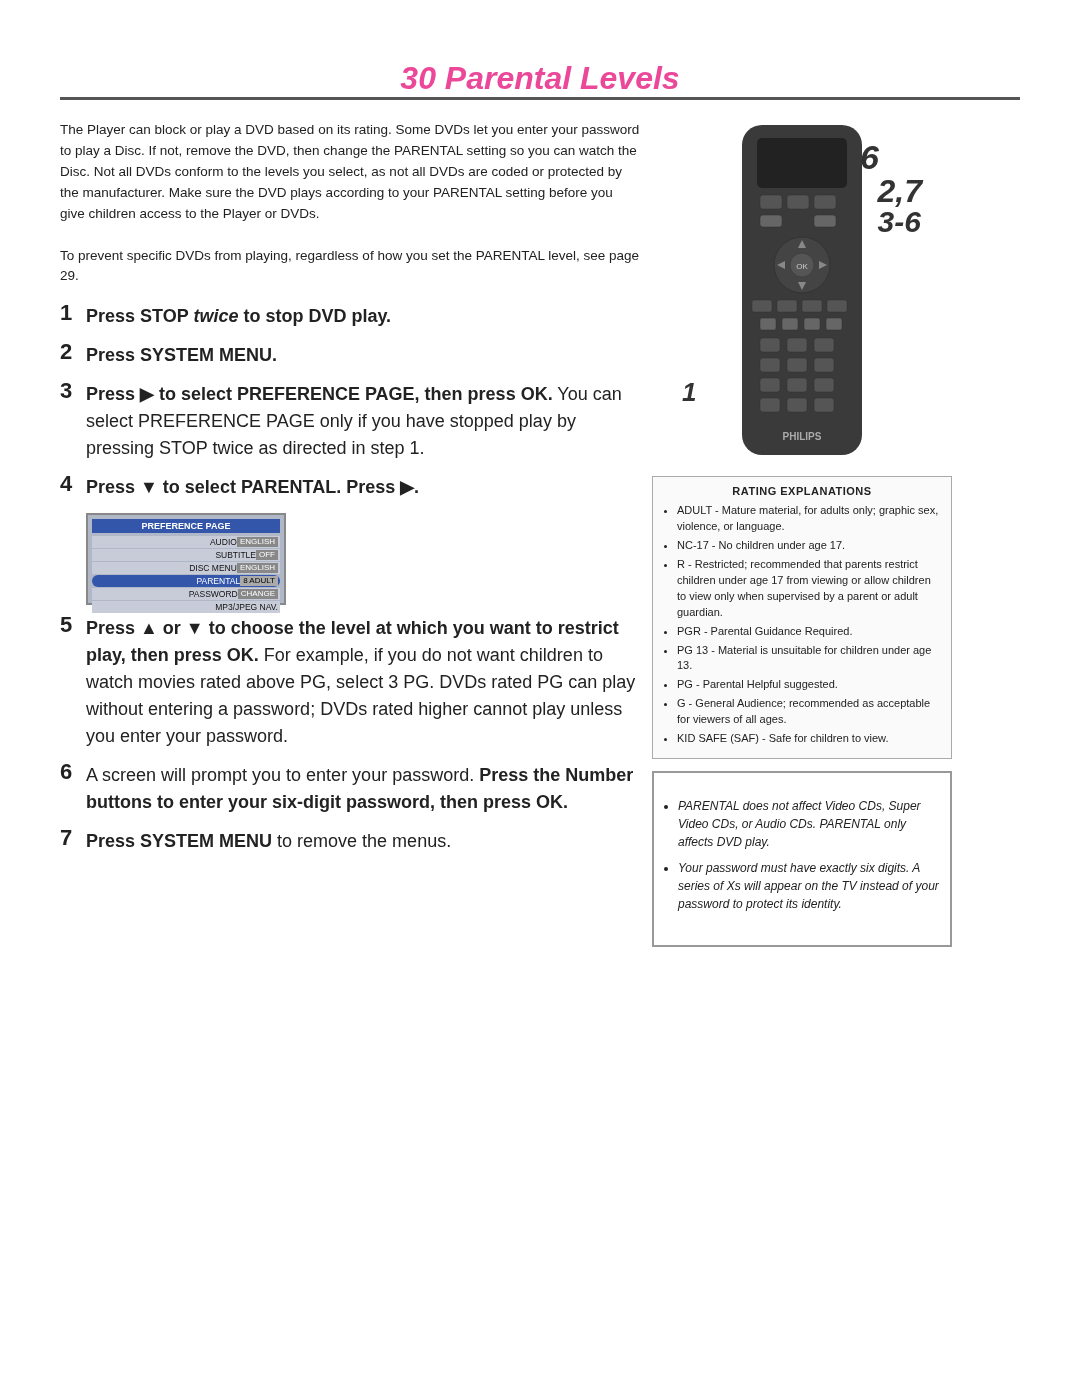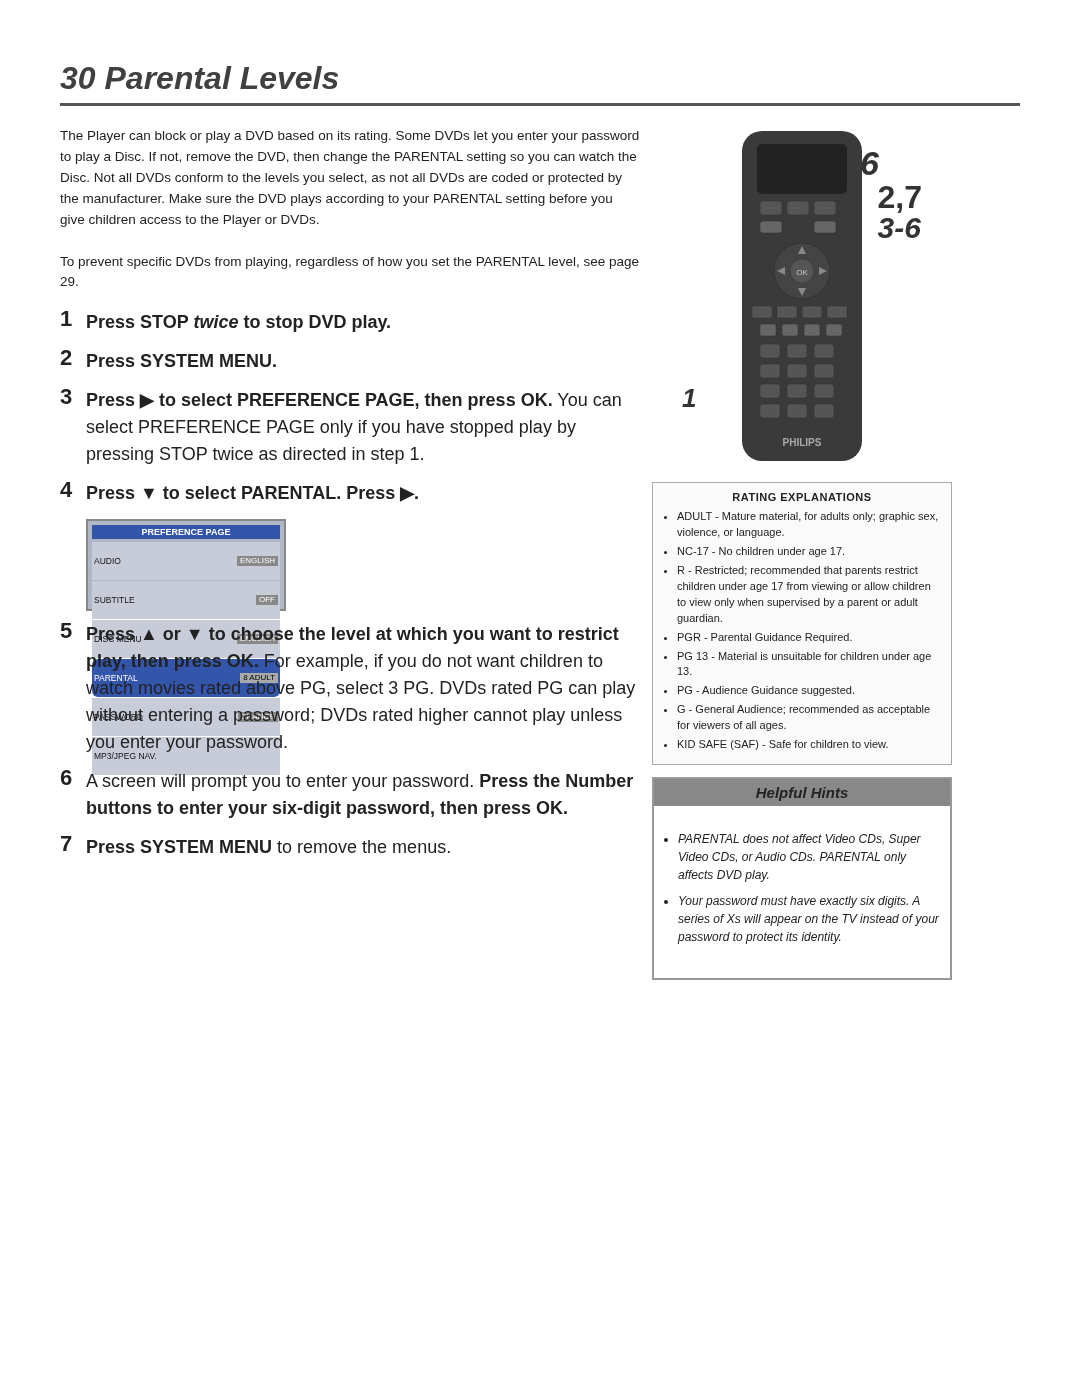--- a/index.html
+++ b/index.html
@@ -17,10 +17,11 @@
       font-size: 32px;
       font-style: italic;
       font-weight: bold;
-      color: #404040;
+      color: #ec4899;
       border-bottom: 3px solid #555;
-      padding-bottom: 6px;
+      padding-bottom: 0;
       margin-bottom: 20px;
+      text-align: center;
     }
 
     .main-layout {

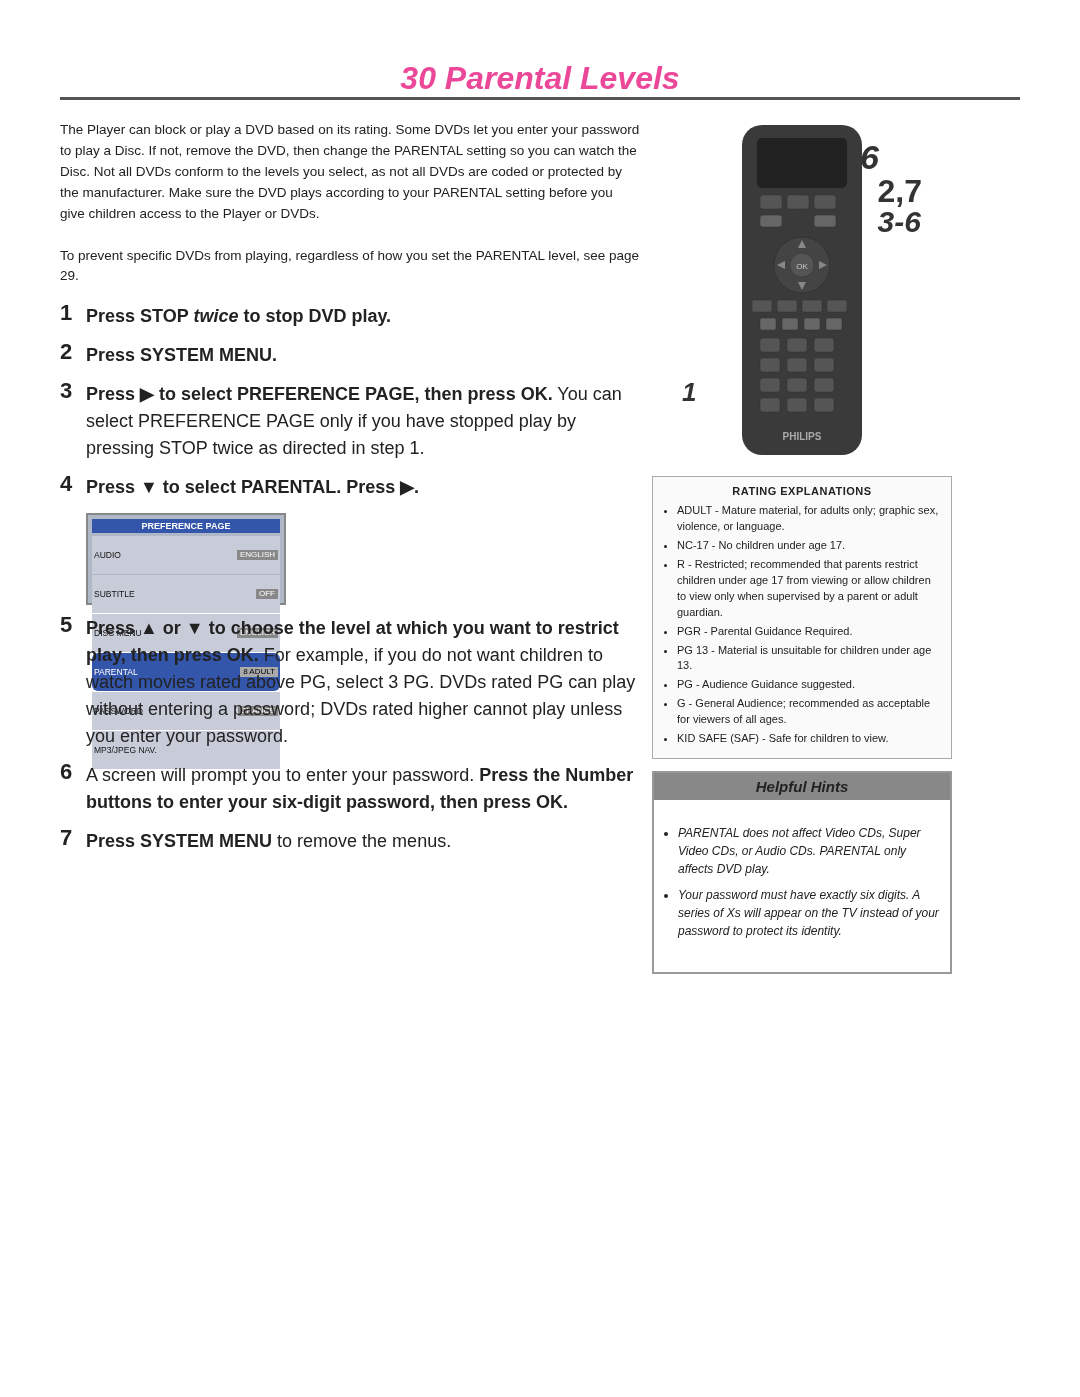--- a/index.html
+++ b/index.html
@@ -280,7 +280,7 @@
 
         <div style="position:absolute; top:20px; left:168px; font-size:34px; font-weight:bold; font-style:italic; color:#333; line-height:1;">6</div>
         <div style="position:absolute; top:55px; right:-10px; line-height:1;">
-          <span style="font-size:32px; font-weight:bold; color:#333;">2,7</span><br>
+          <span style="font-size:32px; font-weight:bold; font-style:italic; color:#333;">2,7</span><br>
           <span style="font-size:30px; font-weight:bold; font-style:italic; color:#333;">3-6</span>
         </div>
         <div style="position:absolute; bottom:52px; left:-10px; font-size:26px; font-weight:bold; font-style:italic; color:#333;">1</div>

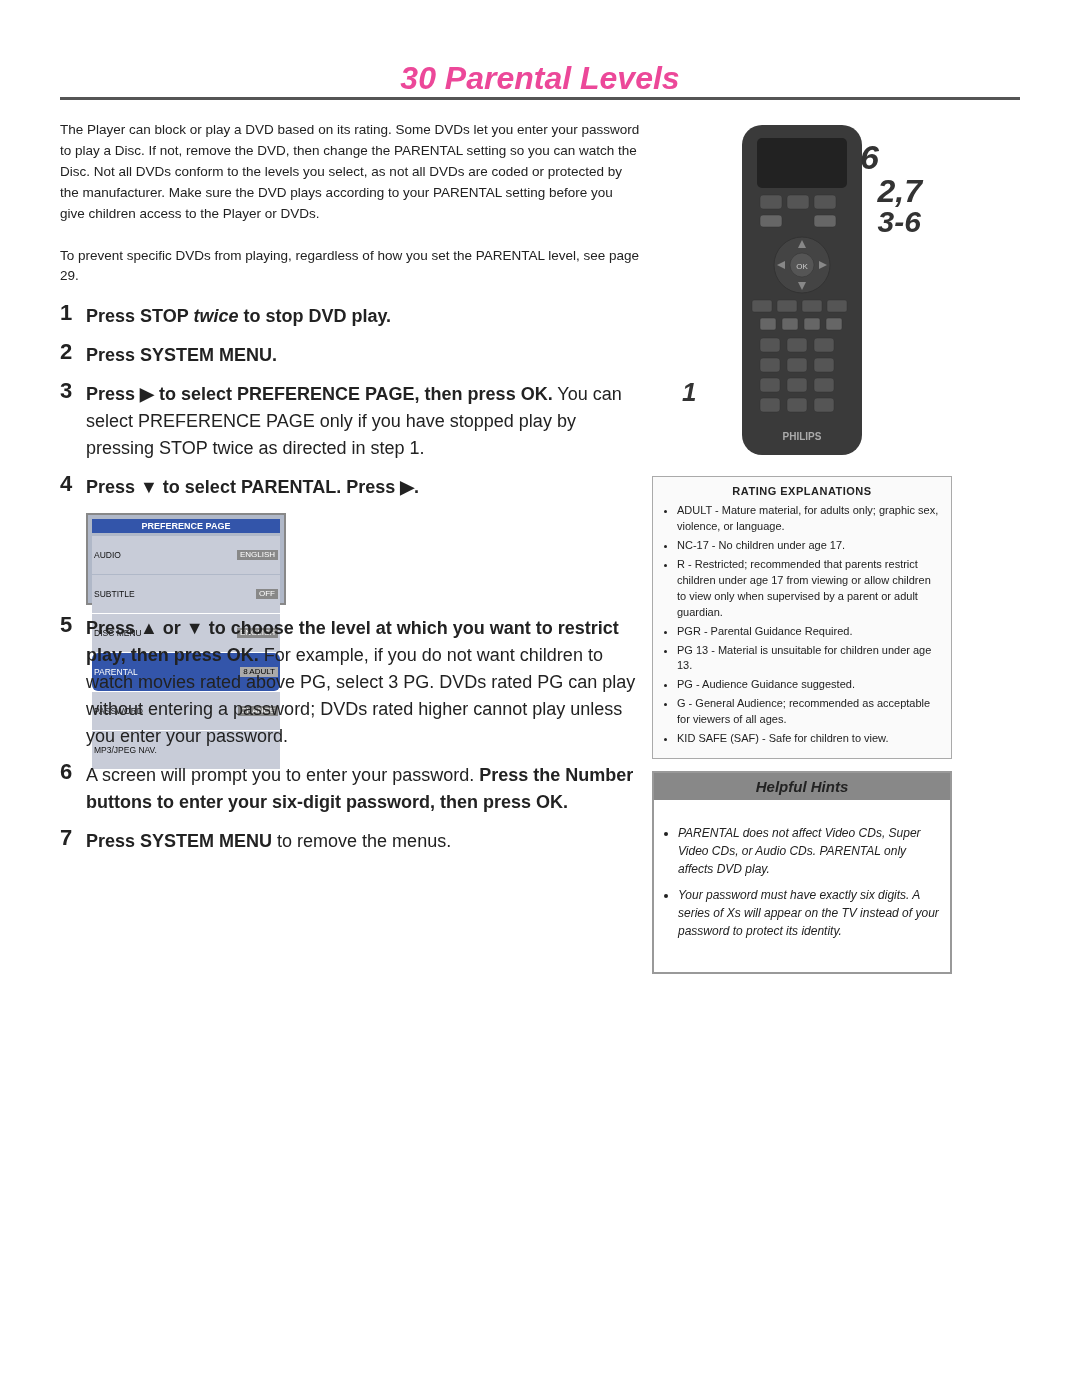--- a/index.html
+++ b/index.html
@@ -92,8 +92,8 @@
 
     .pref-row {
       display: flex;
-      justify-content: space-between;
-      padding: 14px 2px;
+      justify-content: flex-end;
+      padding: 1px 2px;
       font-size: 8.5px;
       background: #c8ccd8;
       margin-bottom: 1px;

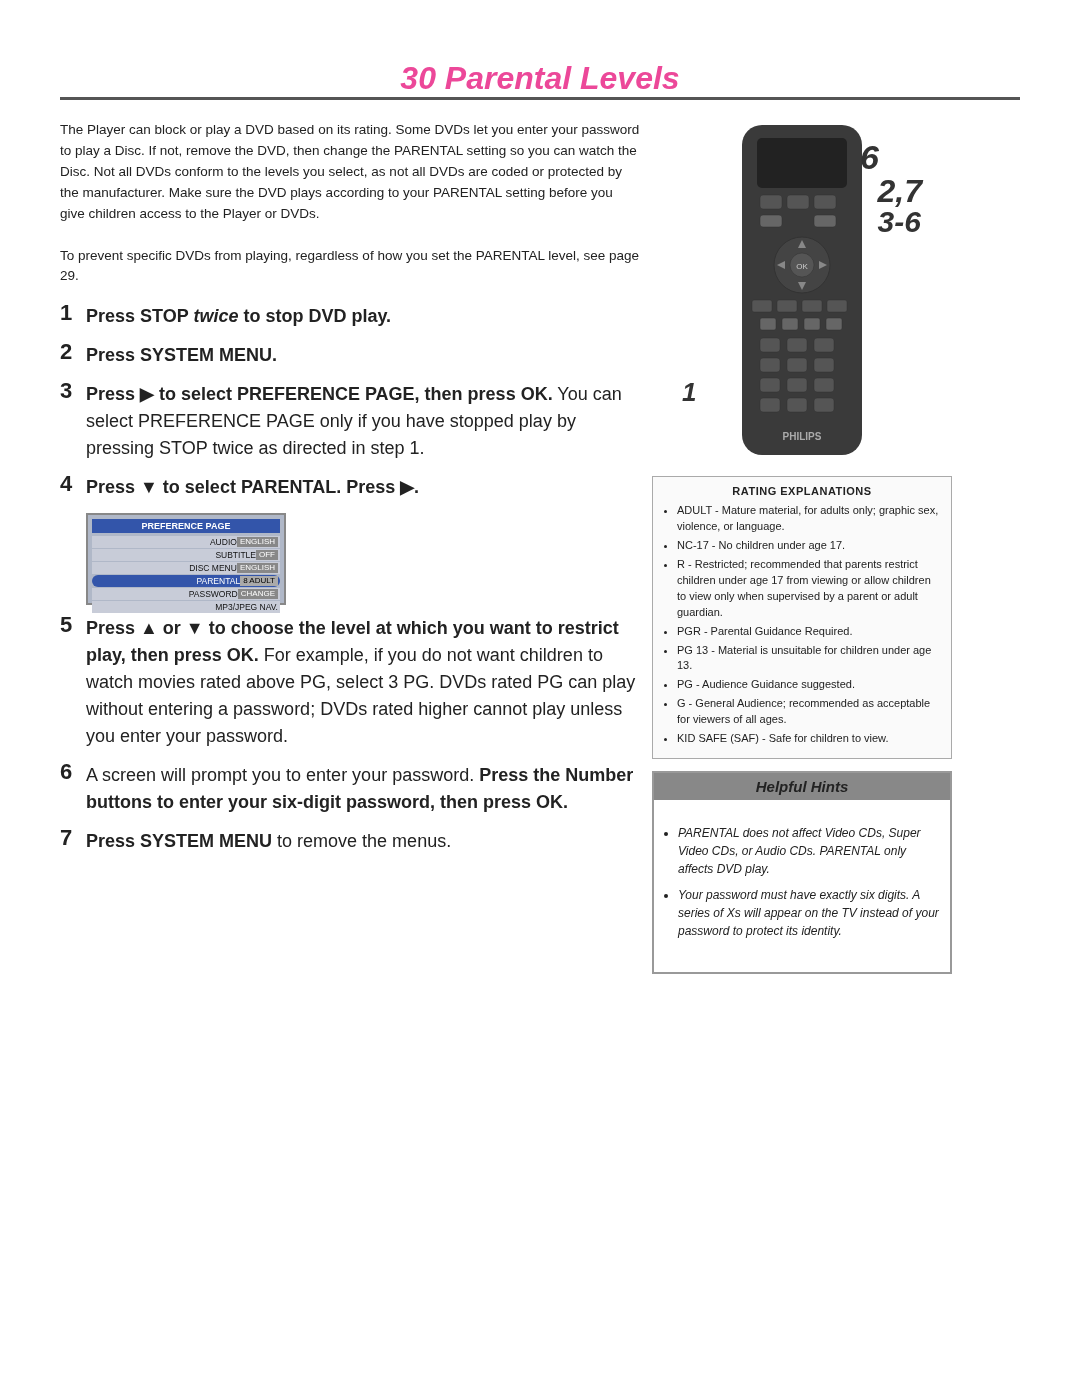--- a/index.html
+++ b/index.html
@@ -344,7 +344,7 @@
         <li>R - Restricted; recommended that parents restrict children under age 17 from viewing or allow children to view only when supervised by a parent or adult guardian.</li>
         <li>PGR - Parental Guidance Required.</li>
         <li>PG 13 - Material is unsuitable for children under age 13.</li>
-        <li>PG - Audience Guidance suggested.</li>
+        <li>PG - Parental Helpful suggested.</li>
         <li>G - General Audience; recommended as acceptable for viewers of all ages.</li>
         <li>KID SAFE (SAF) - Safe for children to view.</li>
       </ul>

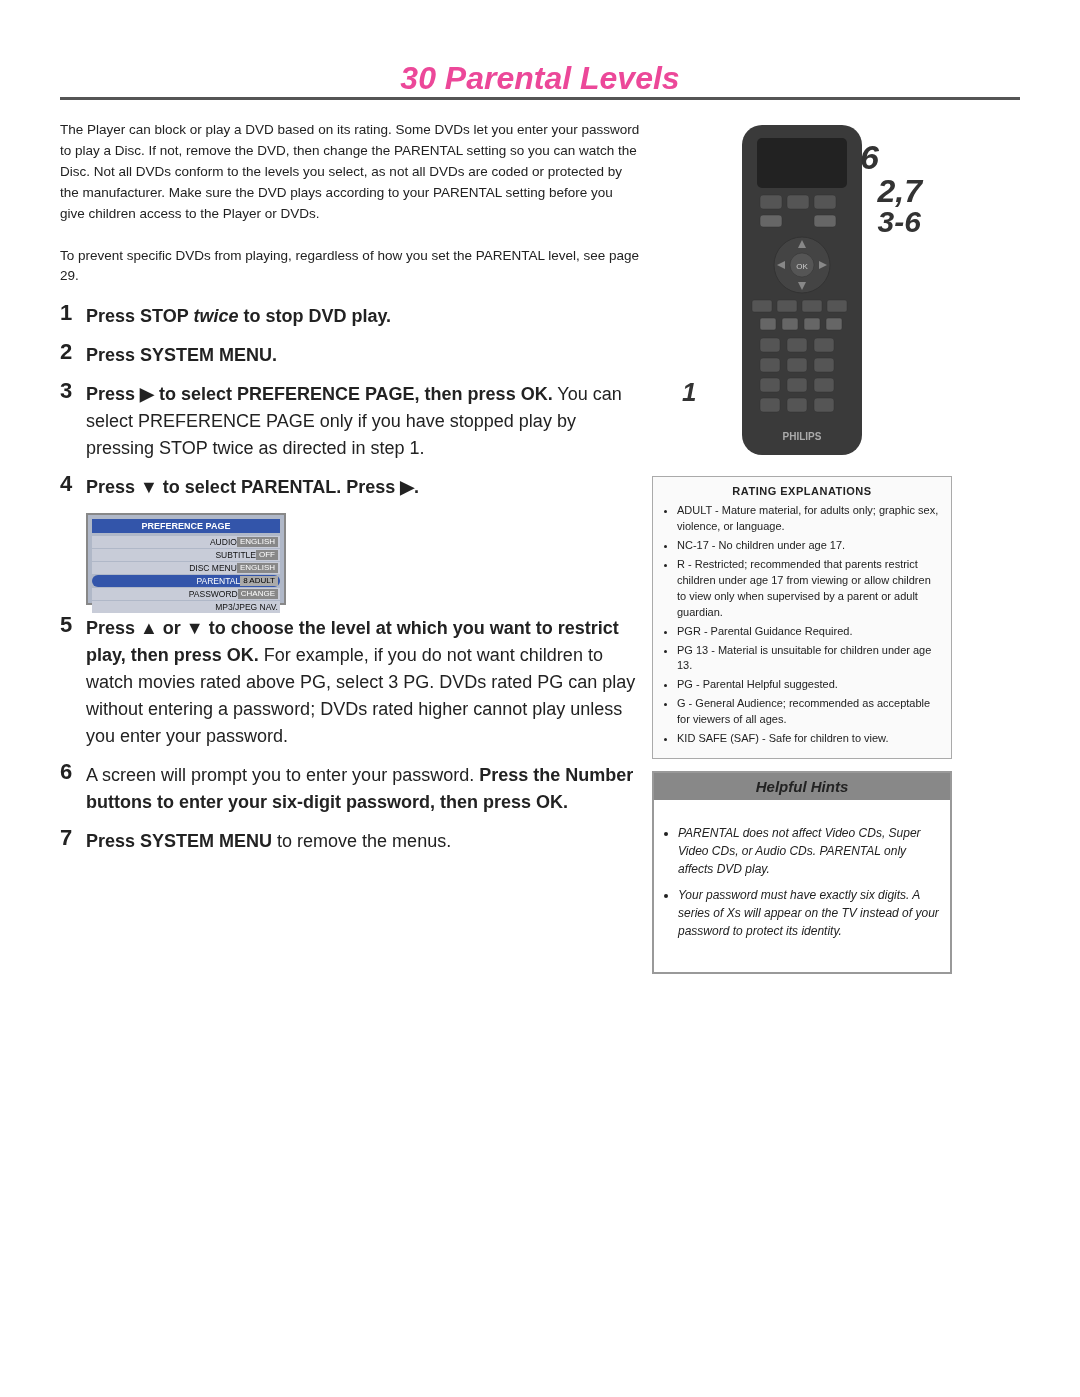--- a/index.html
+++ b/index.html
@@ -351,7 +351,6 @@
     </div>
 
     <div class="helpful-hints-box">
-      <div class="helpful-hints-title">Helpful Hints</div>
       <div class="helpful-hints-content">
         <ul class="helpful-hints-list">
           <li><i>PARENTAL does not affect Video CDs, Super Video CDs, or Audio CDs. PARENTAL only affects DVD play.</i></li>

